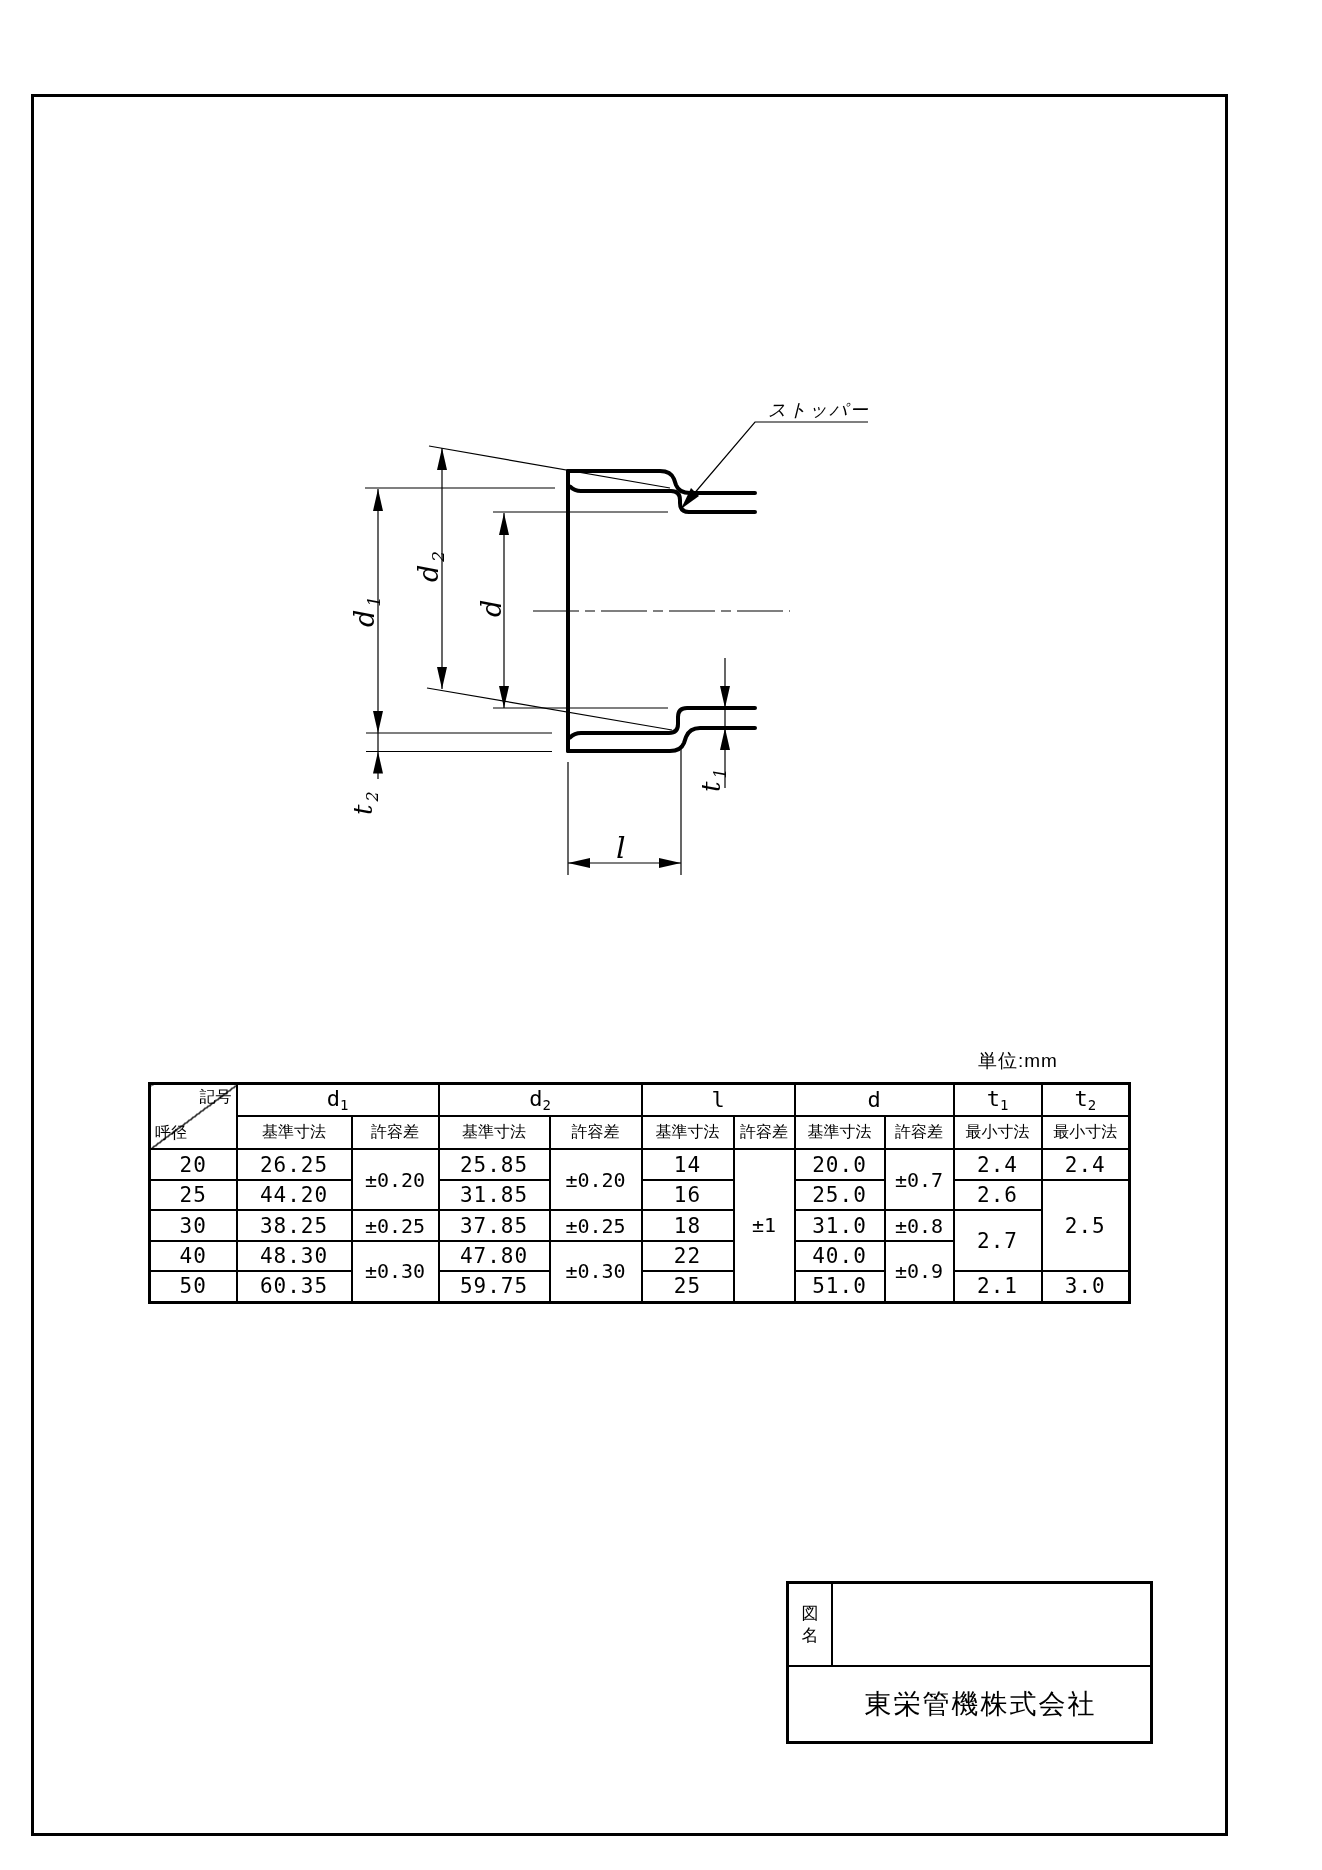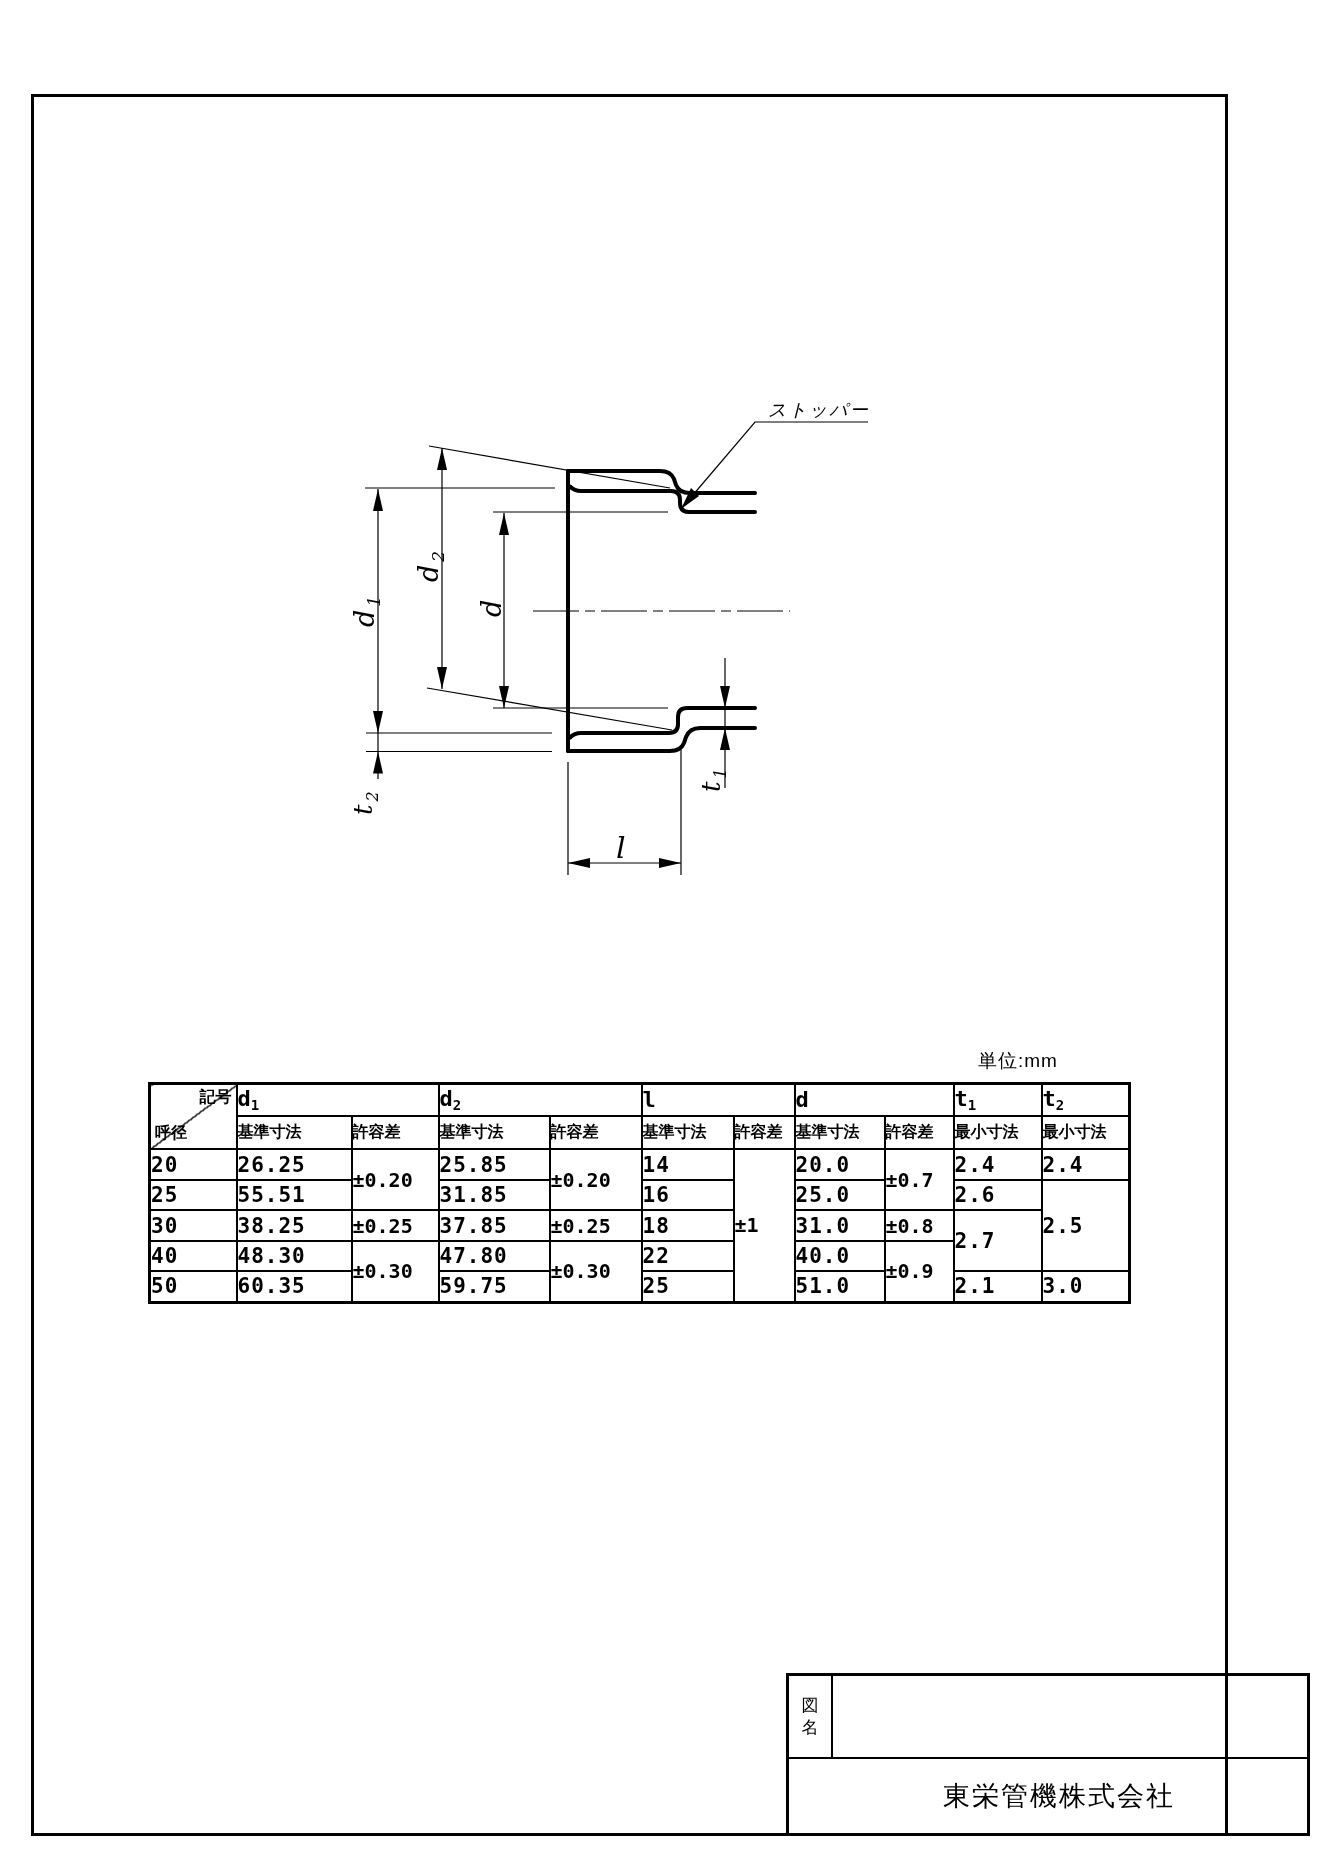--- a/index.html
+++ b/index.html
@@ -28,8 +28,8 @@
     font-family:"DejaVu Sans Mono","Liberation Mono",monospace;
   }
   table.dim-table td,table.dim-table th{
-    border:2px solid #000;padding:0;text-align:left;vertical-align:middle;
-    font-weight:bold;overflow:hidden;
+    border:2px solid #000;padding:0;text-align:center;vertical-align:middle;
+    font-weight:normal;overflow:hidden;
   }
   table.dim-table{border:3px solid #000;}
   .hdr-kanji{font-family:"Liberation Sans",sans-serif;font-size:16px;letter-spacing:0px;}

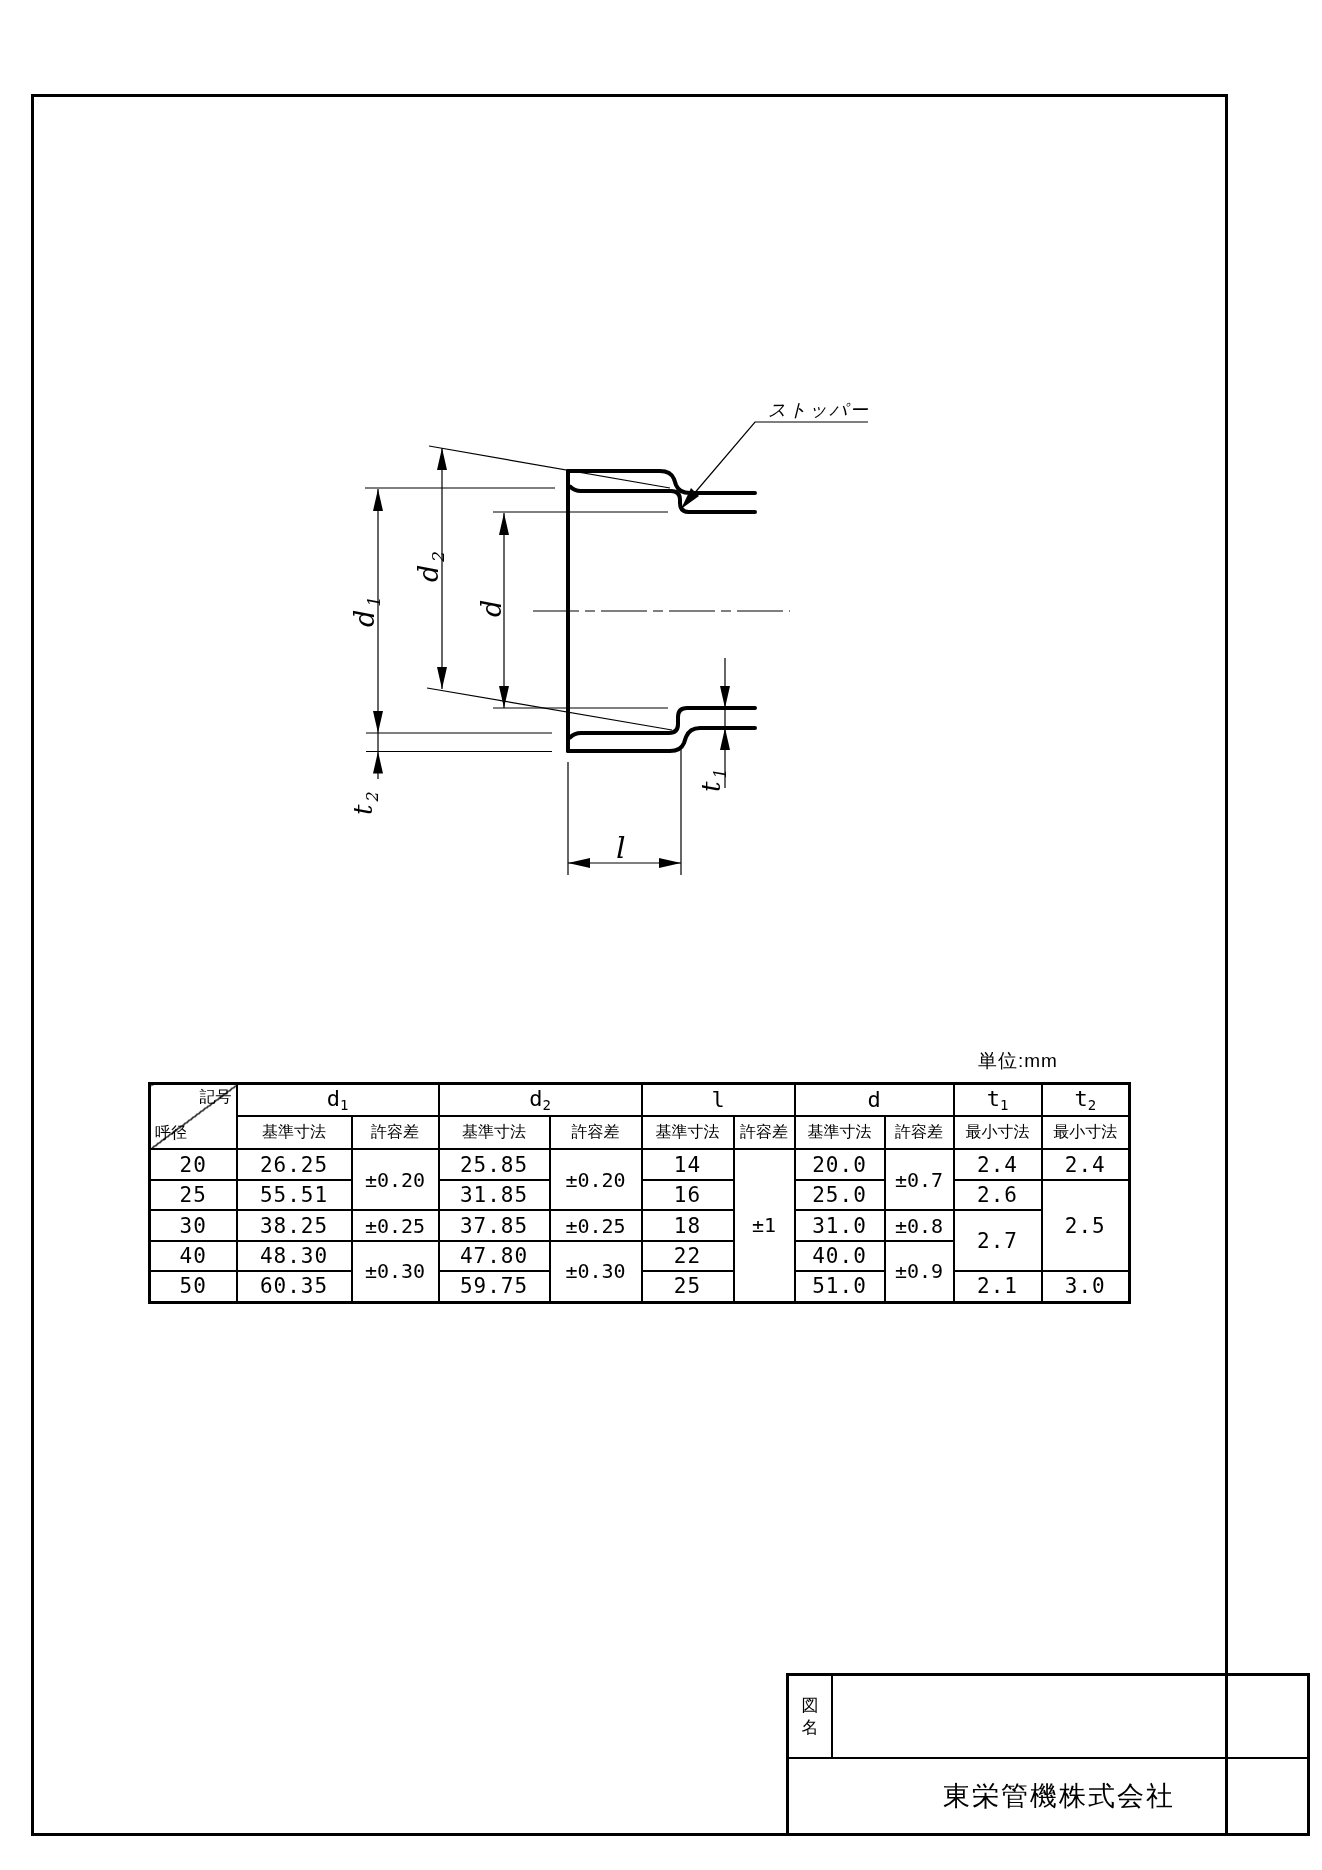--- a/index.html
+++ b/index.html
@@ -200,7 +200,7 @@
   </tr>
   <tr style="height:30px" class="num">
     <td>25</td>
-    <td>55.51</td>
+    <td>44.20</td>
     <td>31.85</td>
     <td>16</td>
     <td>25.0</td>

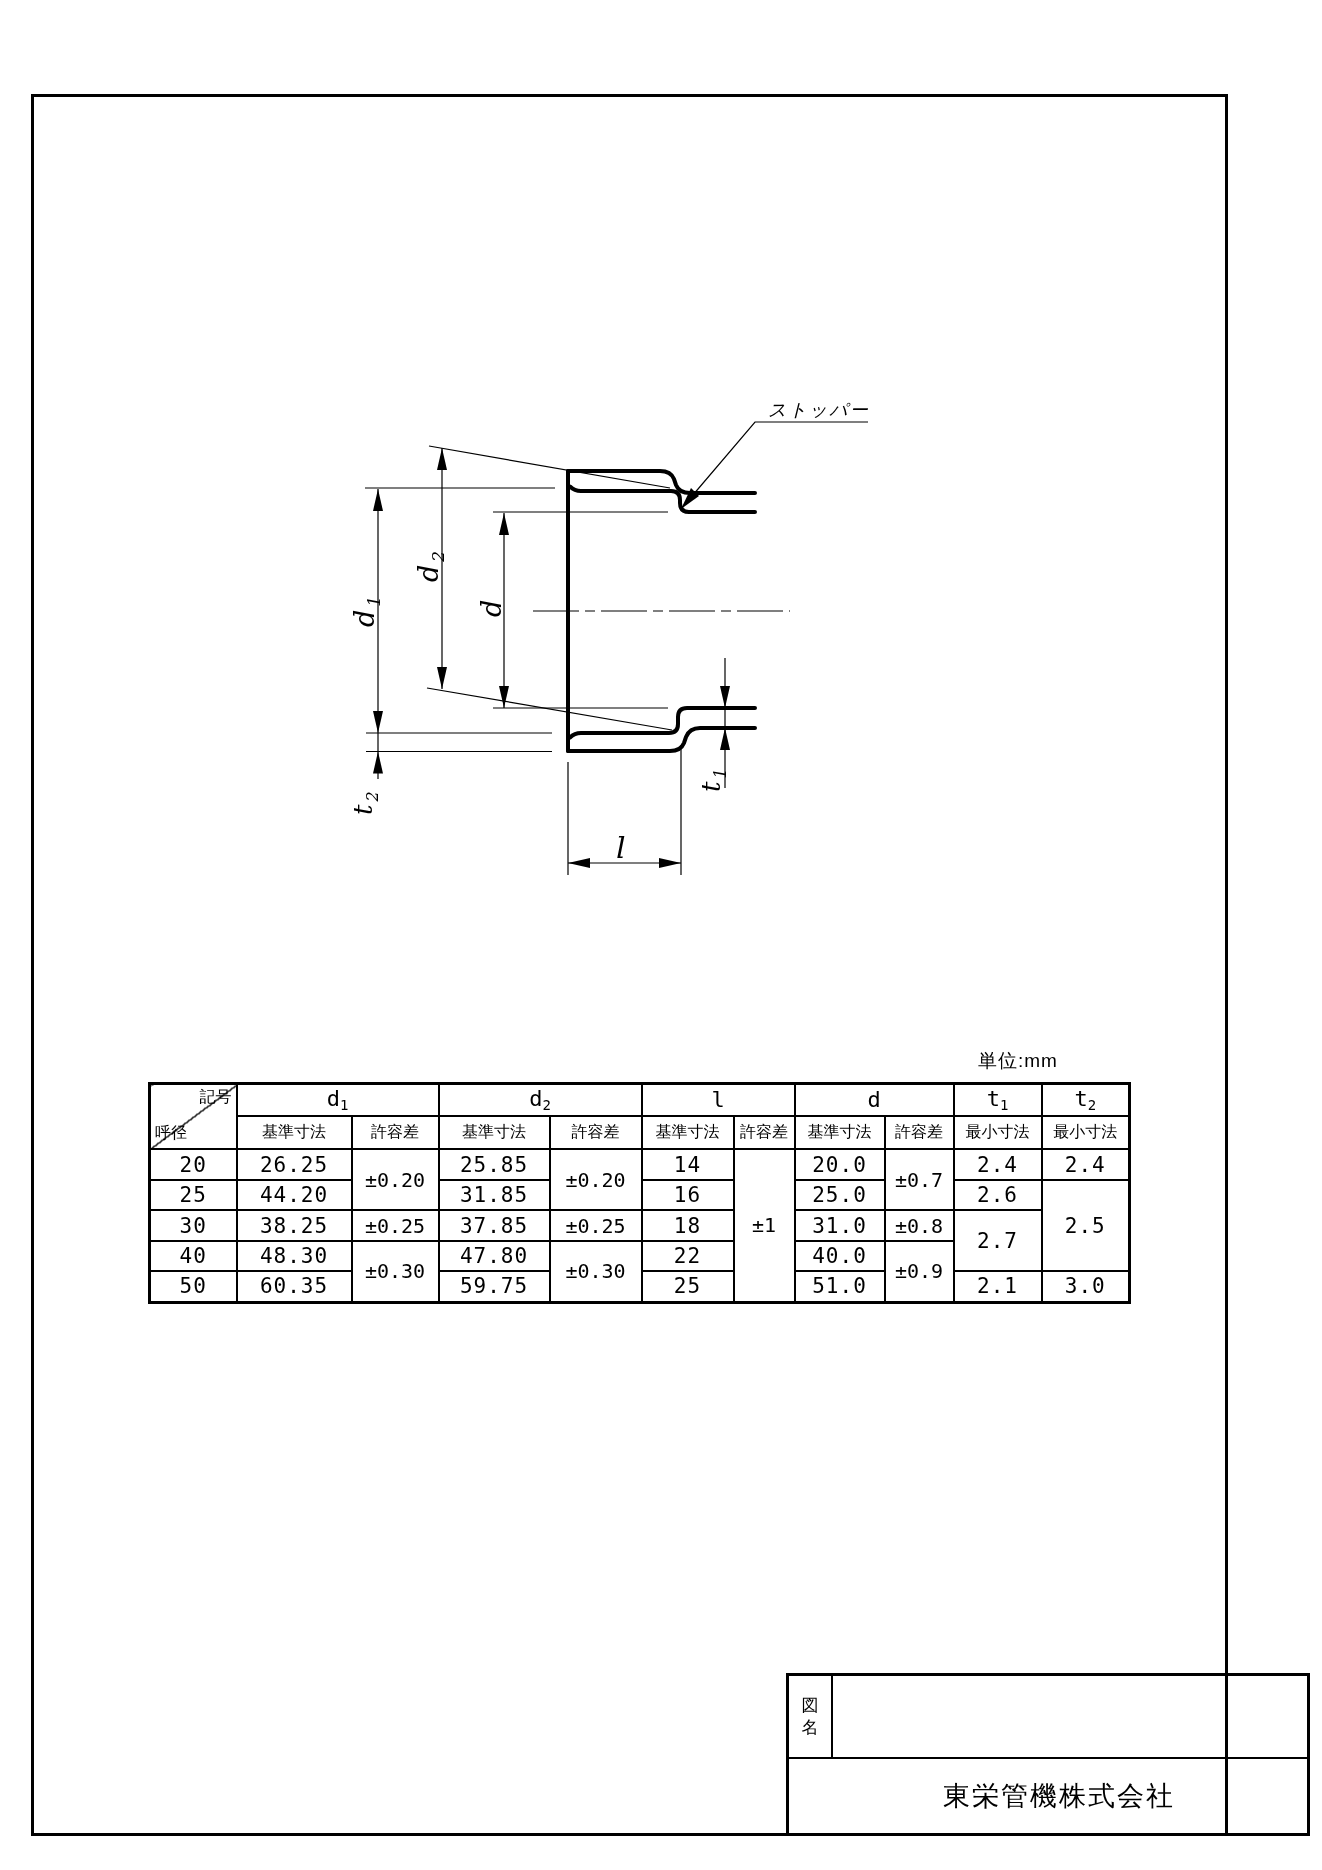--- a/index.html
+++ b/index.html
@@ -48,7 +48,7 @@
 
   
   .title-block{
-    position:absolute;left:786px;top:1673px;width:524px;height:163px;
+    position:absolute;left:786px;top:1581px;width:367px;height:163px;
     border:3px solid #000;box-sizing:border-box;
     display:grid;grid-template-columns:44px 1fr;grid-template-rows:81px 1fr;
   }

